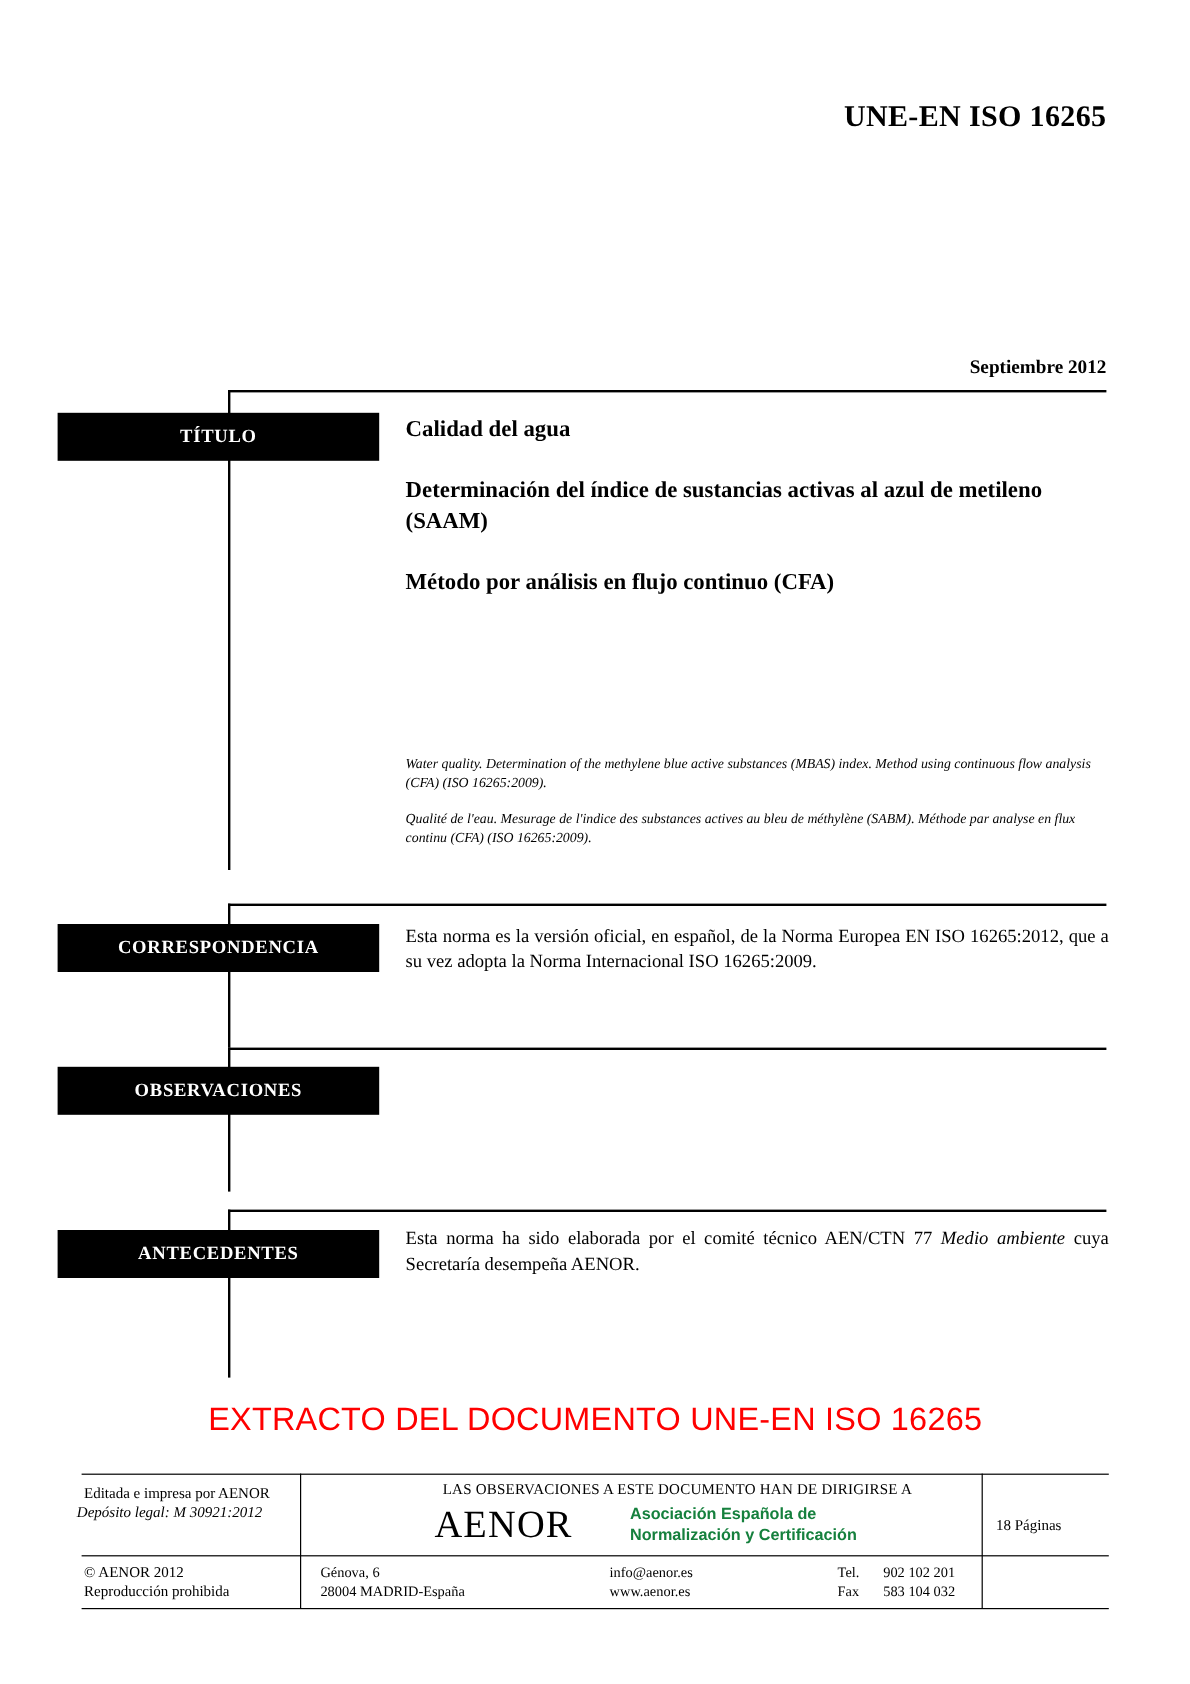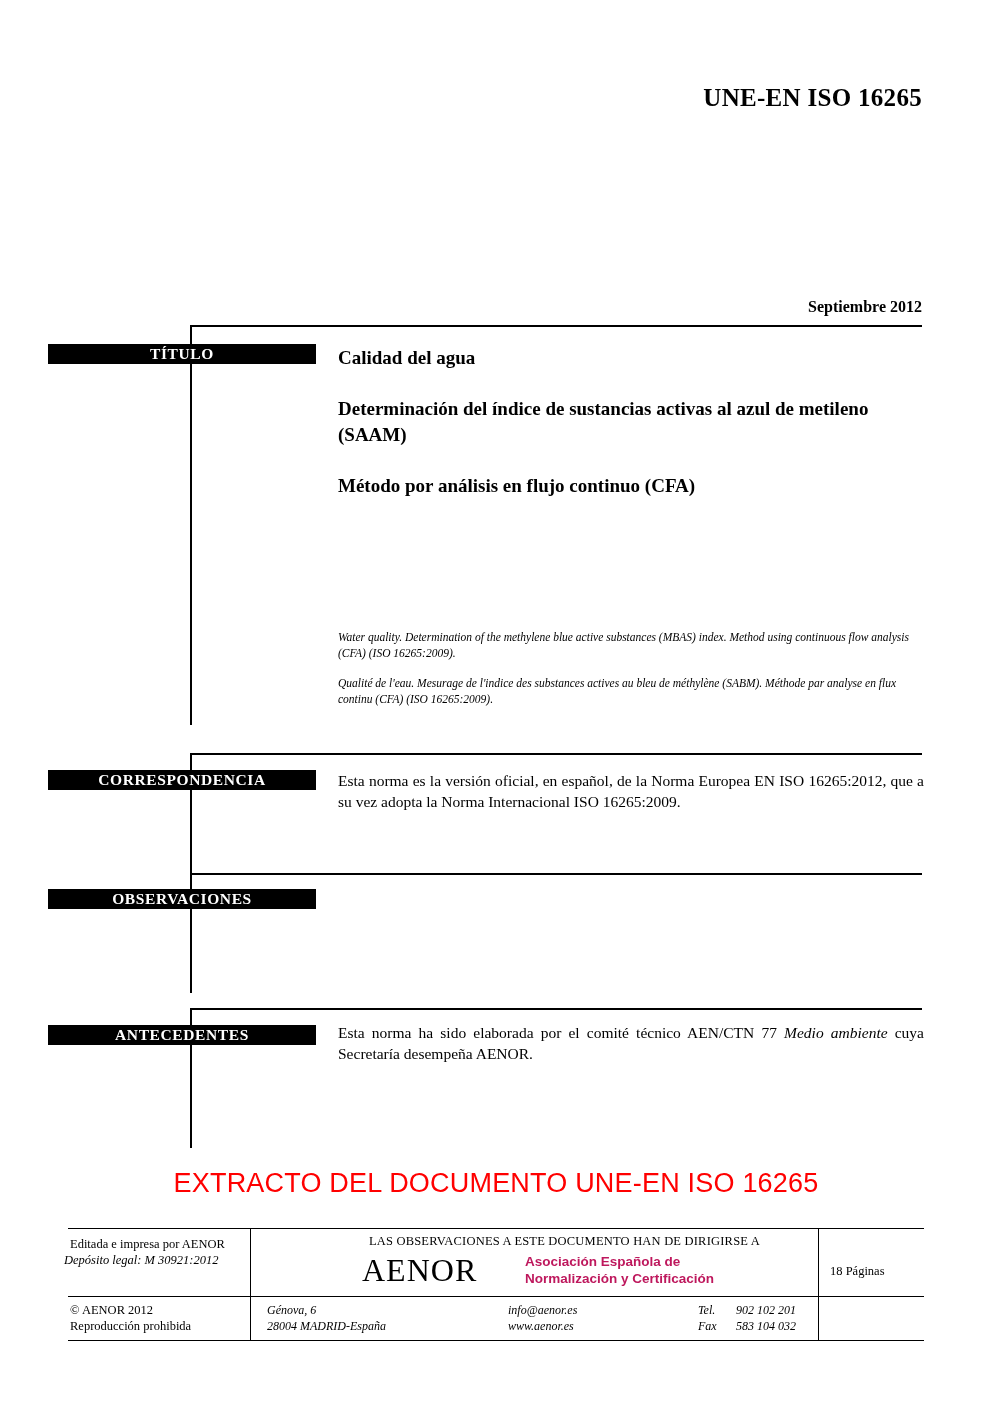--- a/index.html
+++ b/index.html
@@ -75,7 +75,7 @@
     position: absolute;
     left: 48px;
     width: 268px;
-    height: 20px;
+    height: 40px;
     background: #000000;
     color: #ffffff;
     font-family: "Liberation Serif", serif;

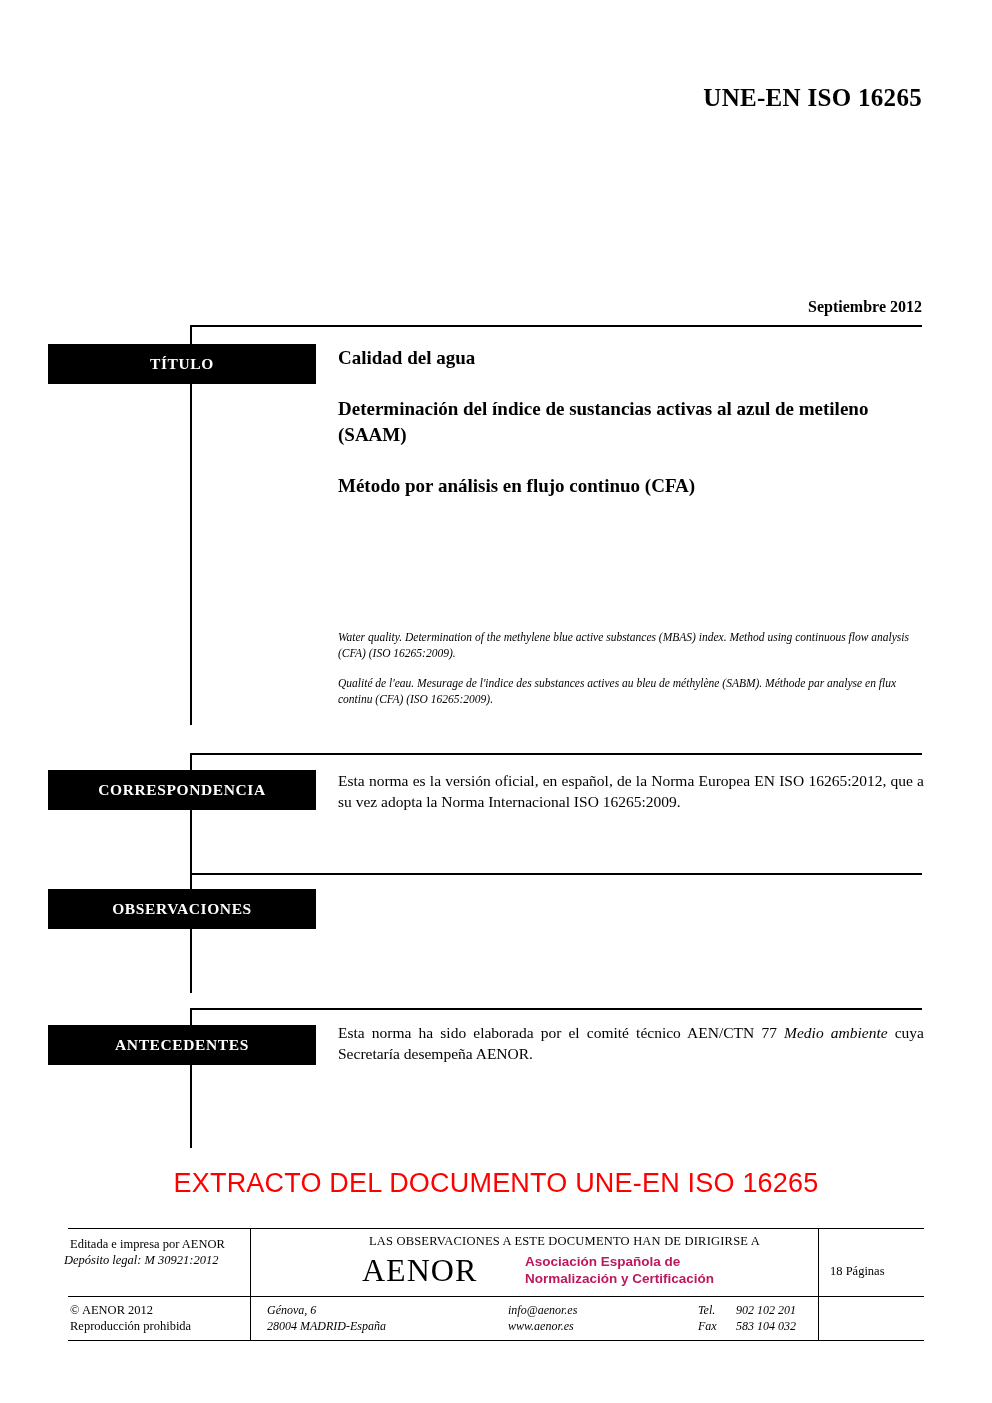--- a/index.html
+++ b/index.html
@@ -197,7 +197,7 @@
     font-size: 13.5px;
     font-weight: bold;
     line-height: 1.25;
-    color: #be185d;
+    color: #15803d;
   }
   .pages {
     position: absolute;

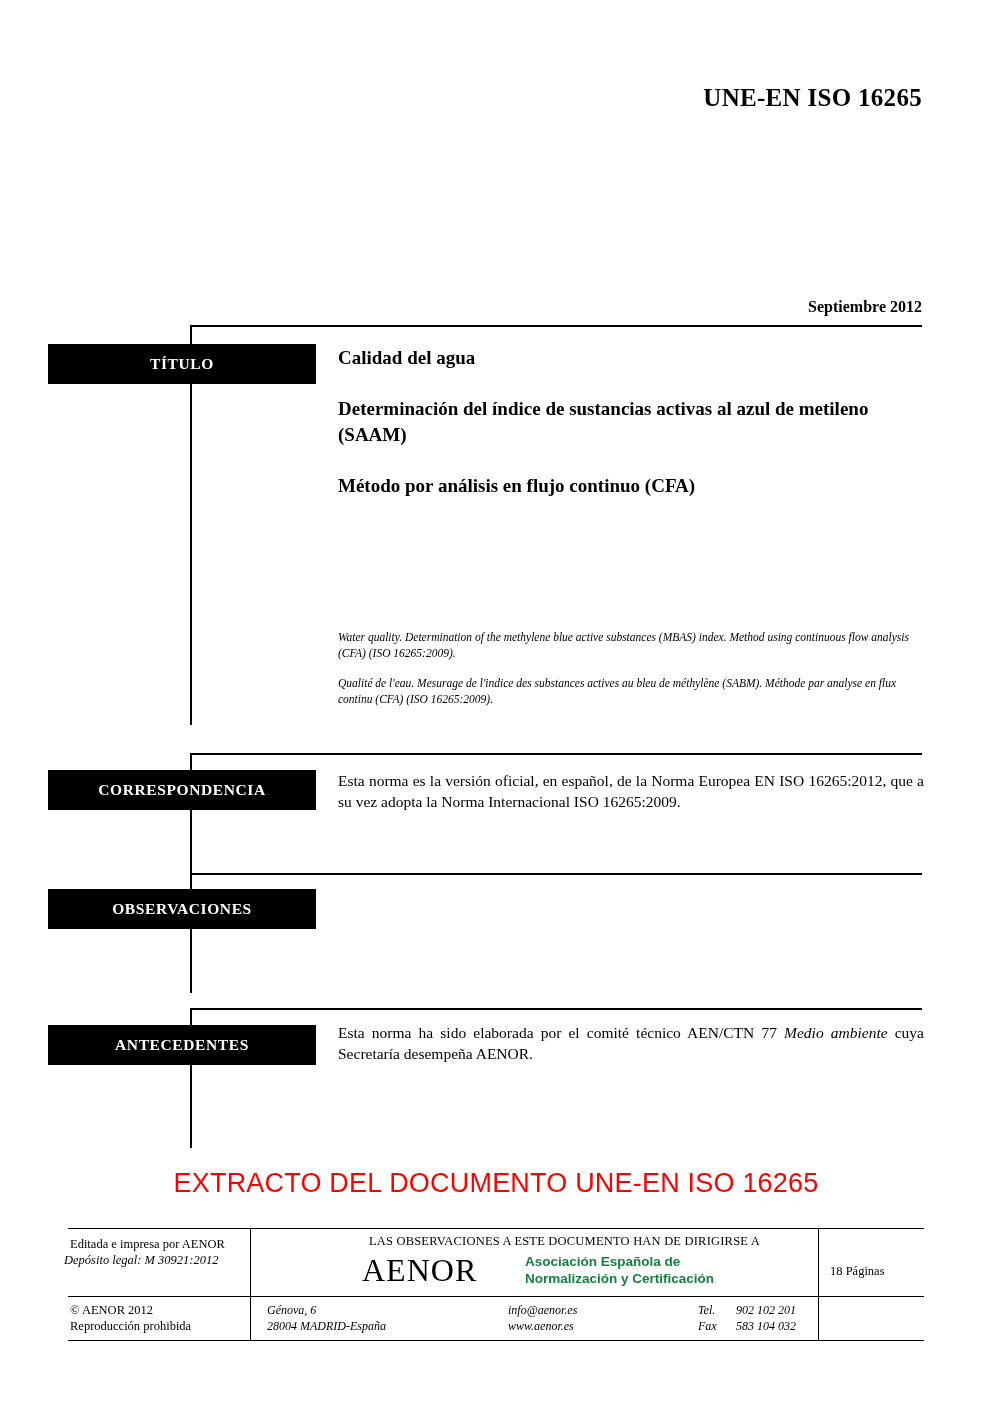--- a/index.html
+++ b/index.html
@@ -170,7 +170,6 @@
     position: absolute;
     font-size: 12px;
     line-height: 1.35;
-    font-style: italic;
   }
   .aenor-head {
     position: absolute;

